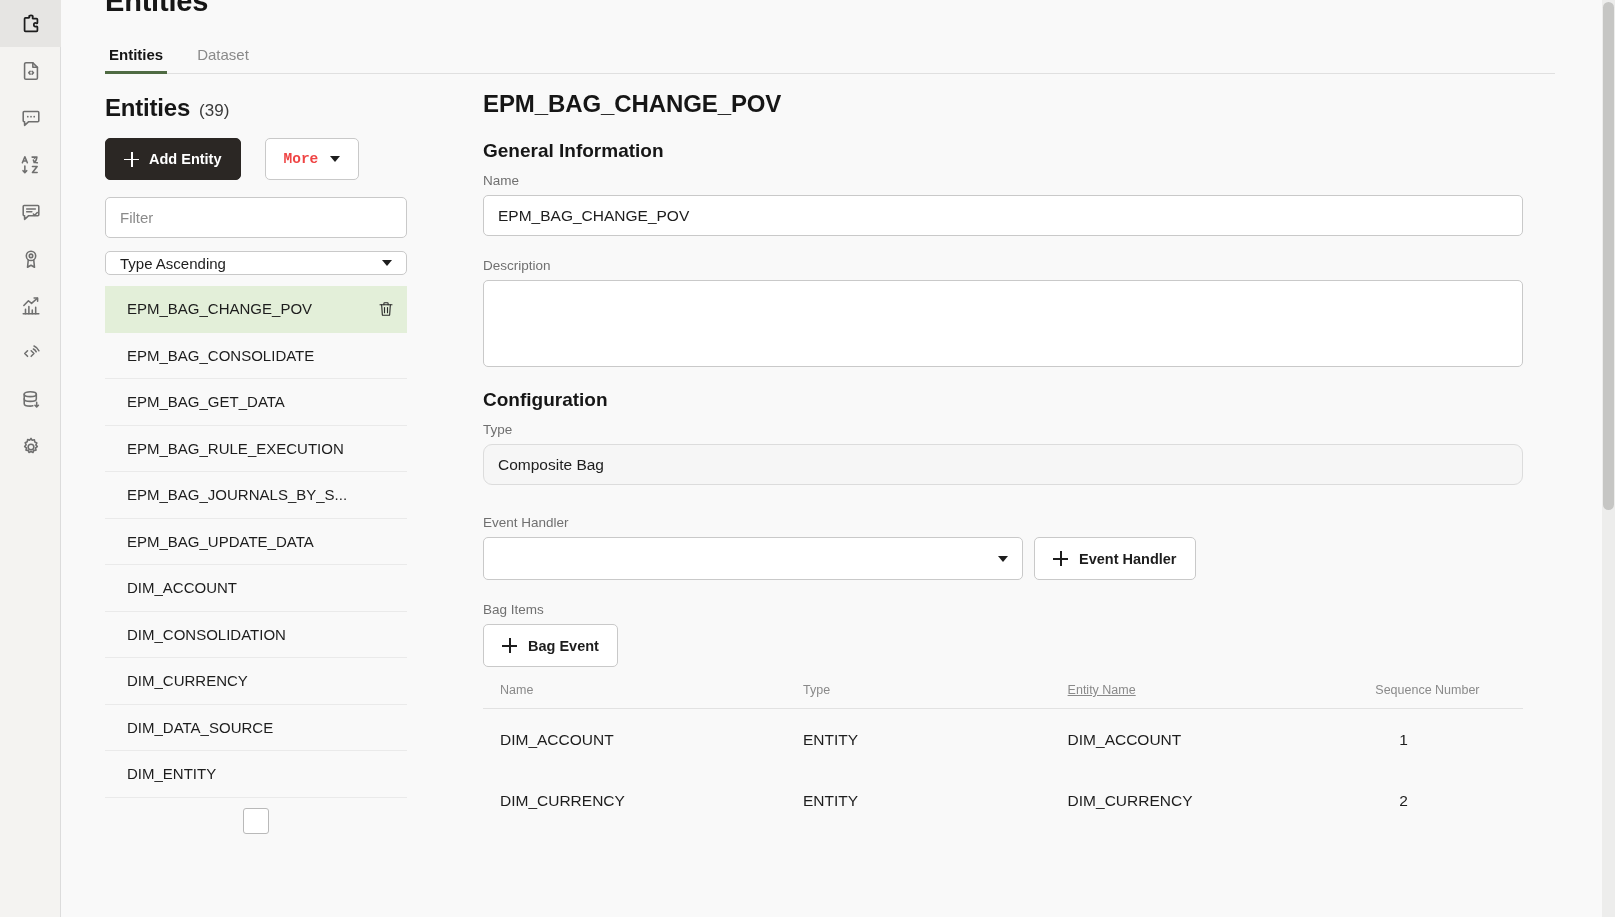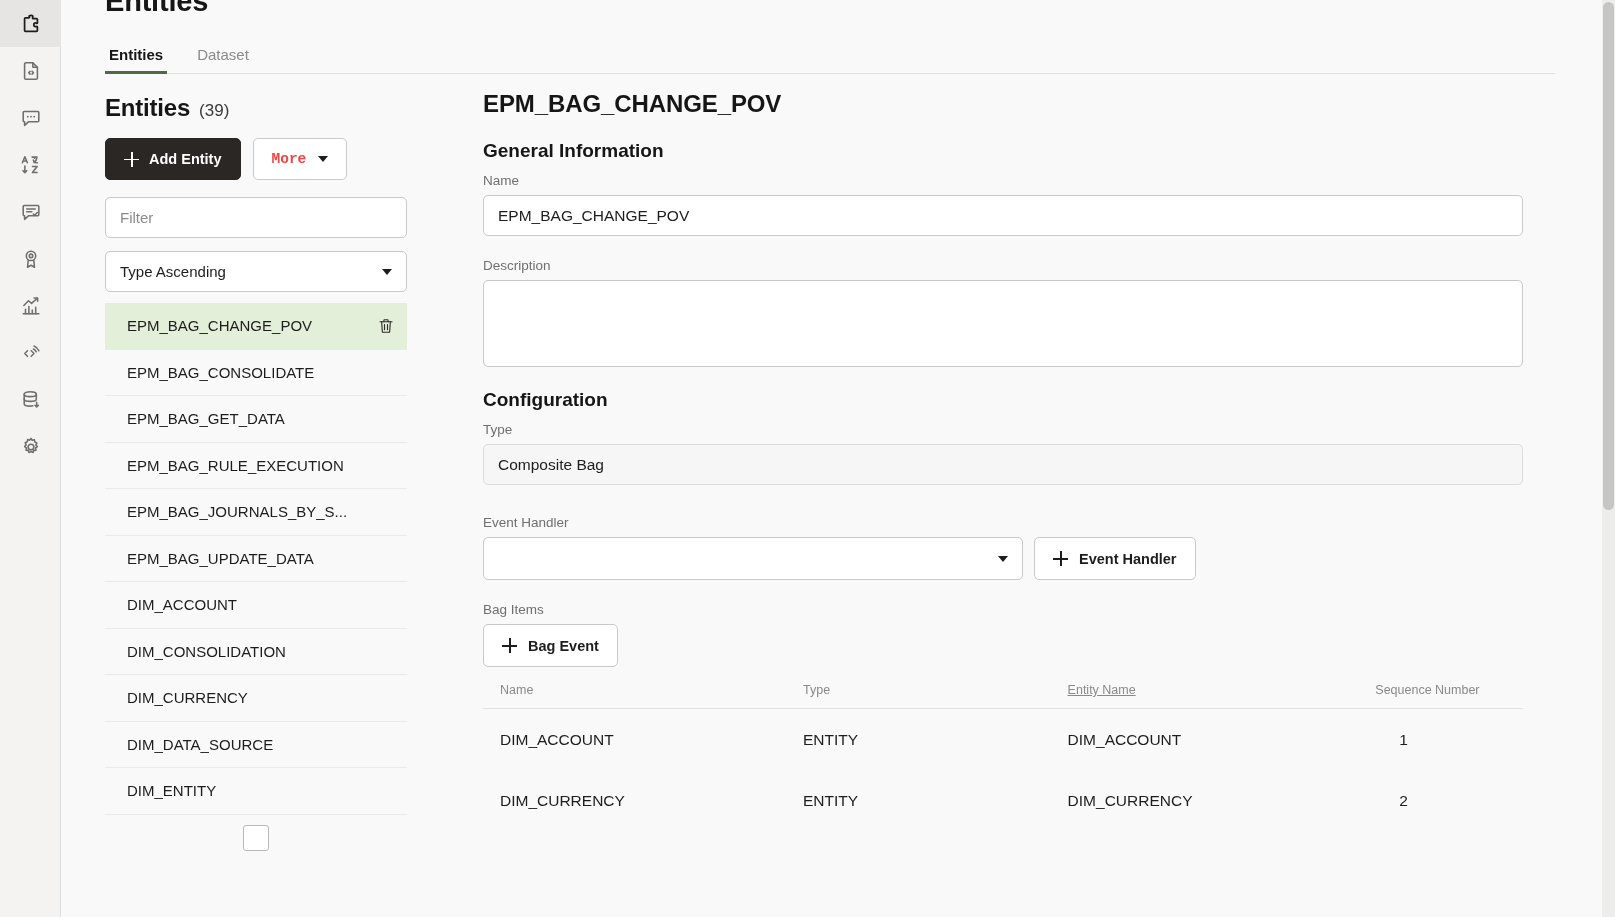--- a/index.html
+++ b/index.html
@@ -83,7 +83,7 @@
   }
   .list-head .count { font-size: 17px; color: #3a3a3a; }
 
-  .btn-row { display: flex; gap: 12px; margin-bottom: 17px; }
+  .btn-row { display: flex; gap: 24px; margin-bottom: 17px; }
   .btn {
     display: inline-flex; align-items: center; justify-content: center; gap: 10px;
     height: 42px; border-radius: 5px; font-size: 14.5px; font-weight: bold;

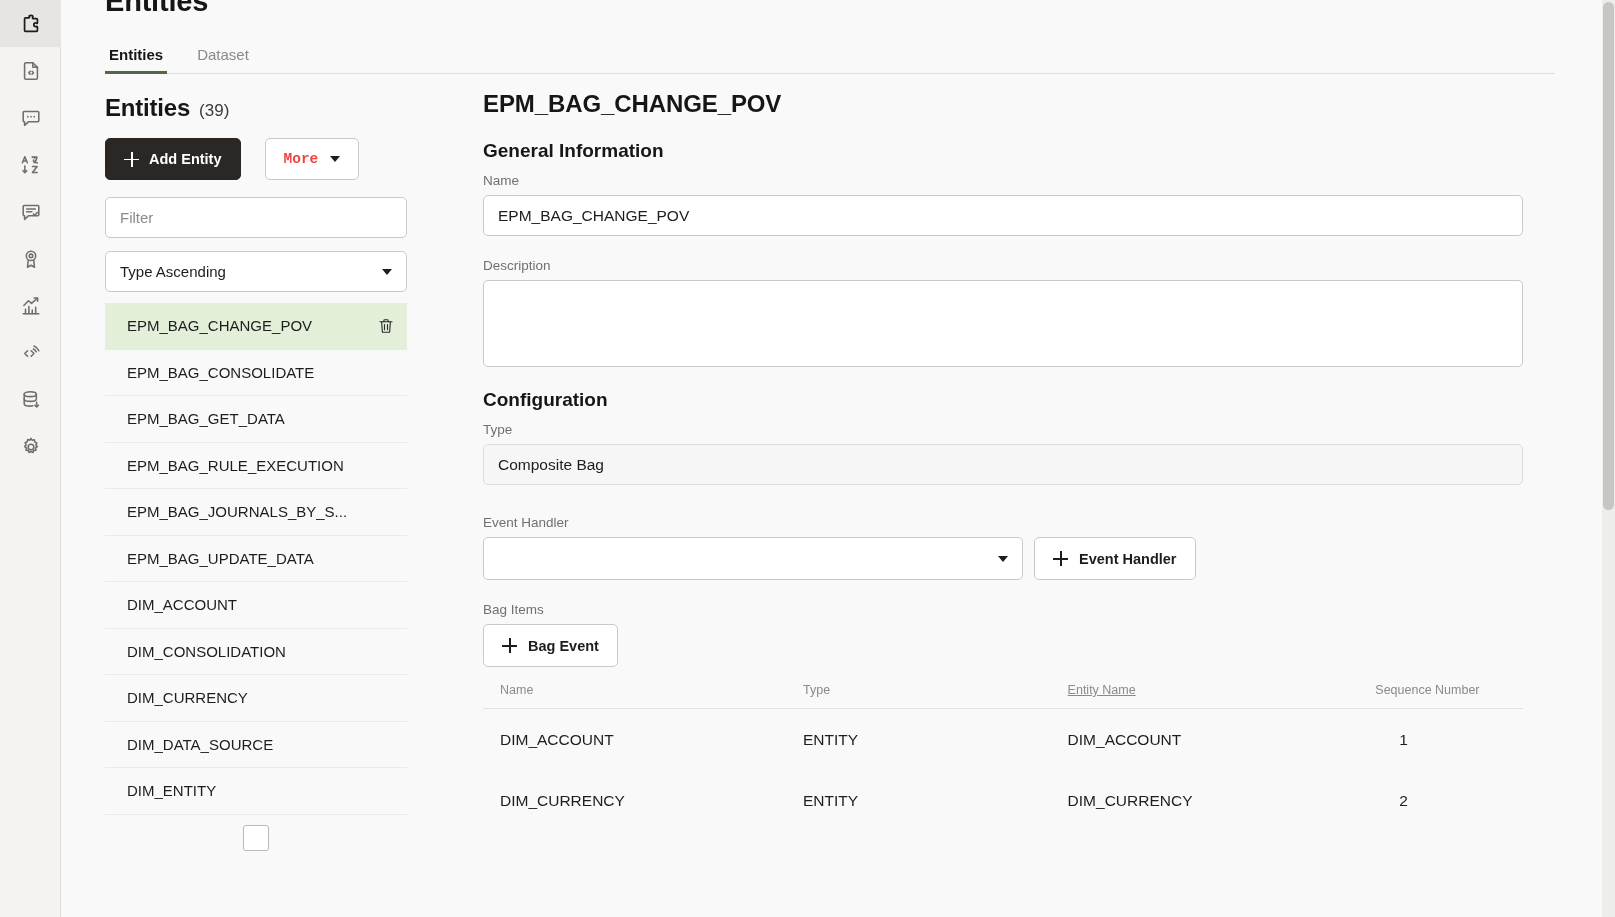--- a/index.html
+++ b/index.html
@@ -114,7 +114,7 @@
   .filter-input::placeholder { color: #8a8a8a; }
 
   .sort-select {
-    width: 302px; height: 41px; border: 1px solid #c9c9c9; border-radius: 5px;
+    width: 302px; height: 24px; border: 1px solid #c9c9c9; border-radius: 5px;
     background: #fff; padding: 0 14px; font-size: 15px; color: #1d1d1d;
     display: flex; align-items: center; justify-content: space-between; cursor: pointer;
     margin-bottom: 11px;

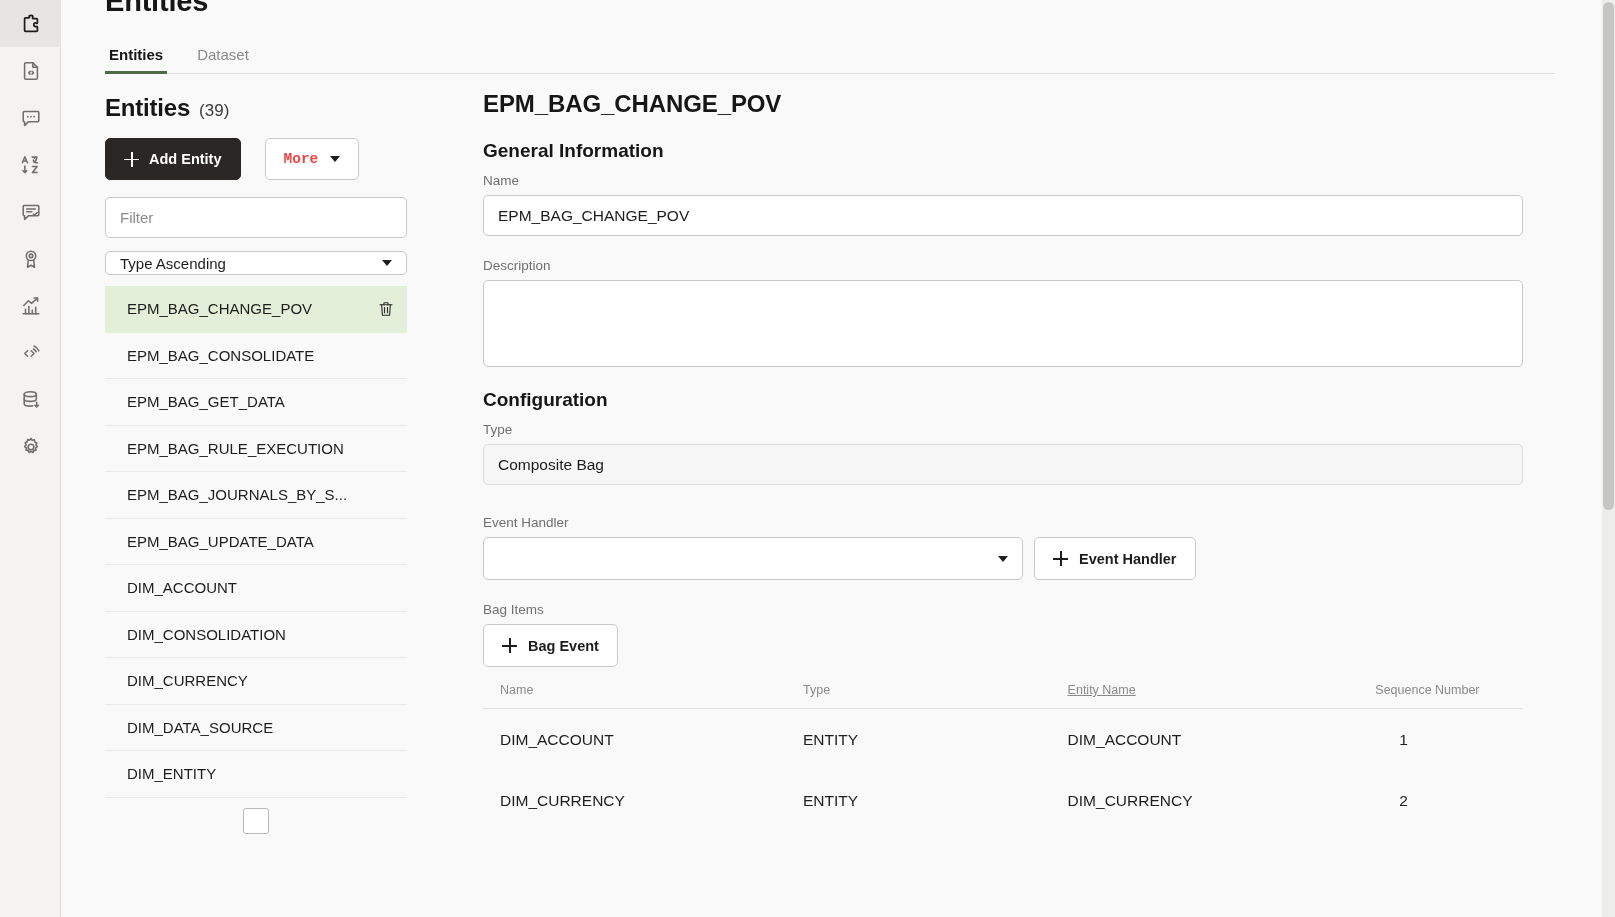--- a/index.html
+++ b/index.html
@@ -155,7 +155,7 @@
     background: #fff; padding: 0 14px; font-size: 15.5px; color: #1d1d1d;
     display: flex; align-items: center;
   }
-  .text-input.readonly { background: #f6f6f6; border-color: #dcdcdc; }
+  .text-input.readonly { background: #f6f6f6; border-color: #dcdcdc; border-radius: 9px; }
   .textarea {
     width: 100%; height: 87px; border: 1px solid #c9c9c9; border-radius: 5px;
     background: #fff;

